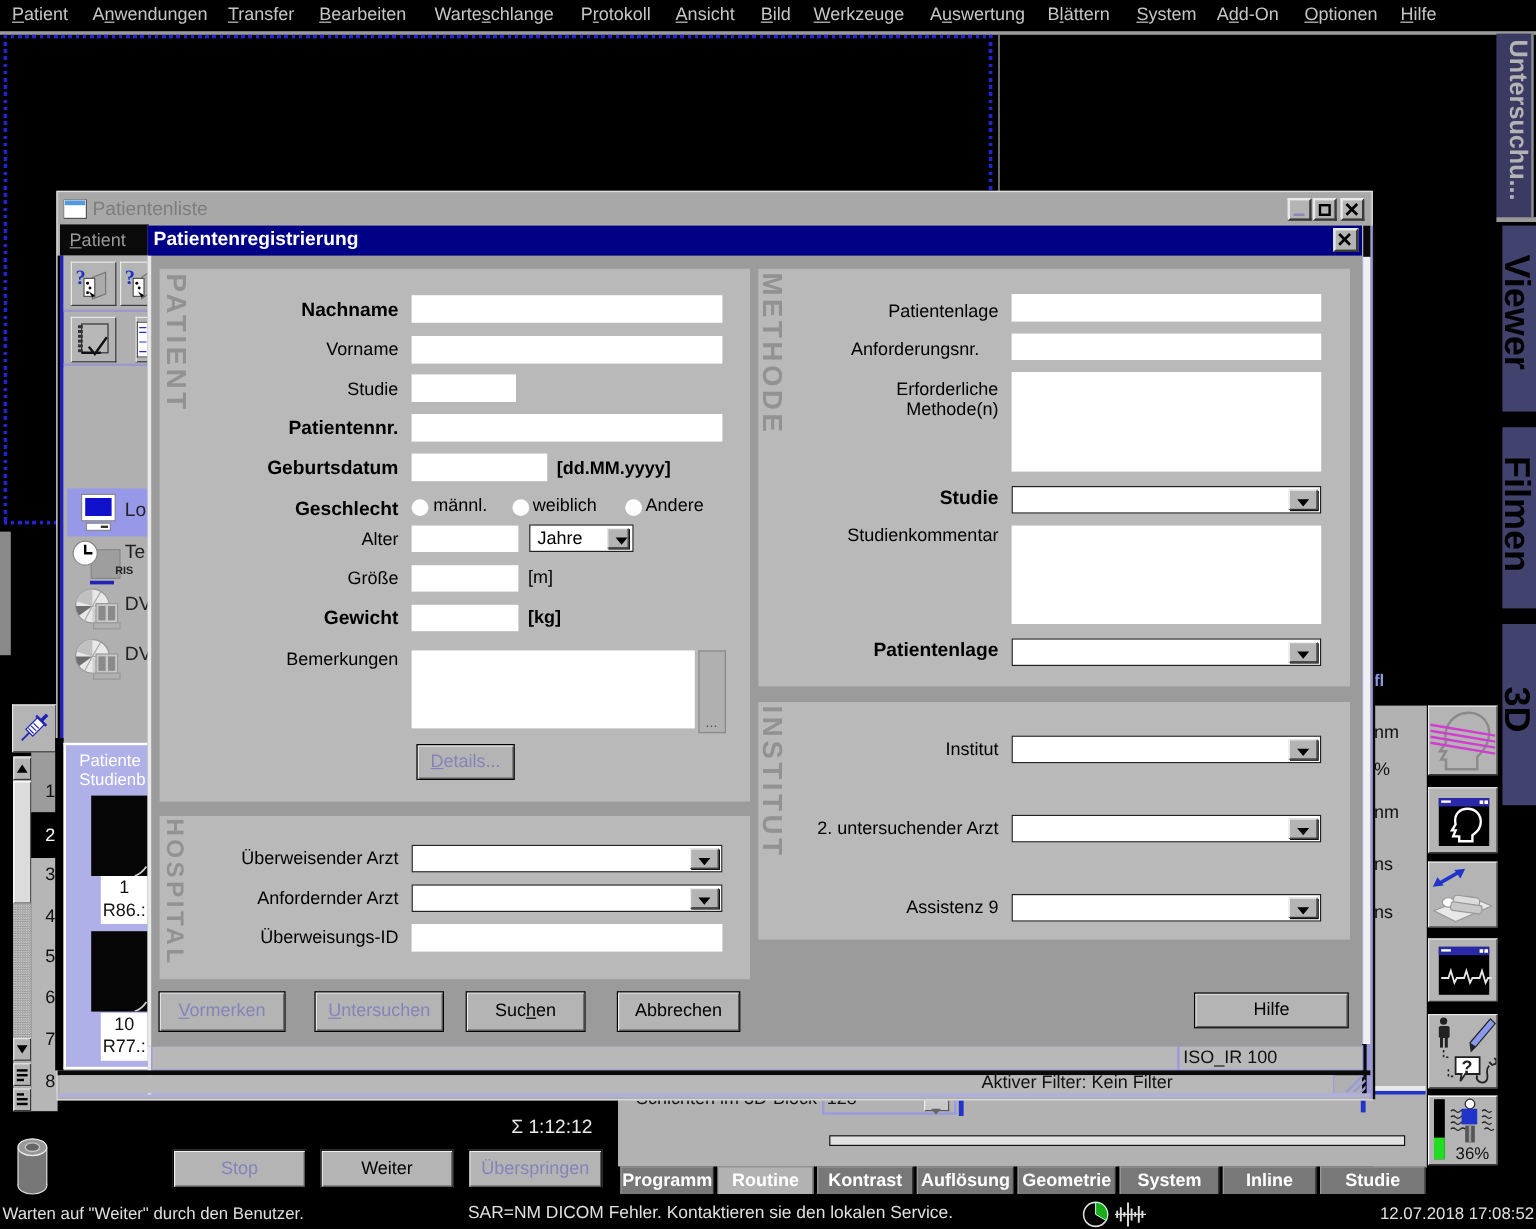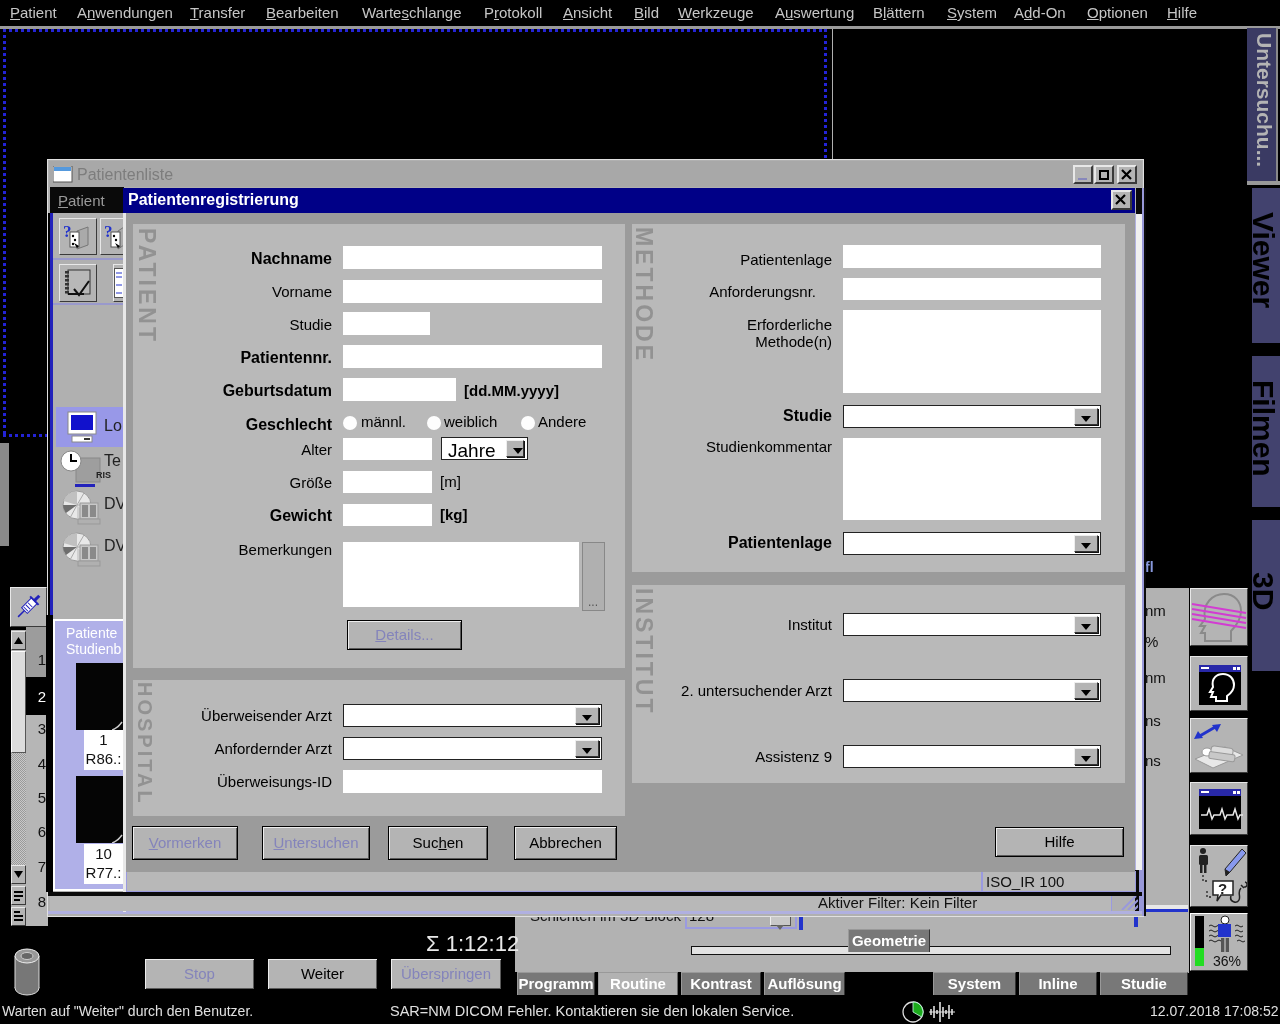--- a/index.html
+++ b/index.html
@@ -483,7 +483,7 @@
 <div class="a lbl" style="left:132px;top:441px;width:200px">Alter</div>
 <div class="a inp" style="left:343px;top:438px;width:89px;height:22px"></div>
 <div class="a cmb" style="left:441px;top:437px;width:87px;height:23px">
-      <span style="position:absolute;left:6px;top:2px;font-size:19px">Jahre</span>
+      <span style="position:absolute;left:6px;top:2px;font-size:15px">Jahre</span>
       <span class="dd" style="width:18px;right:3px;top:2px;bottom:2px"></span>
     </div>
 <div class="a lbl" style="left:132px;top:474px;width:200px">Größe</div>

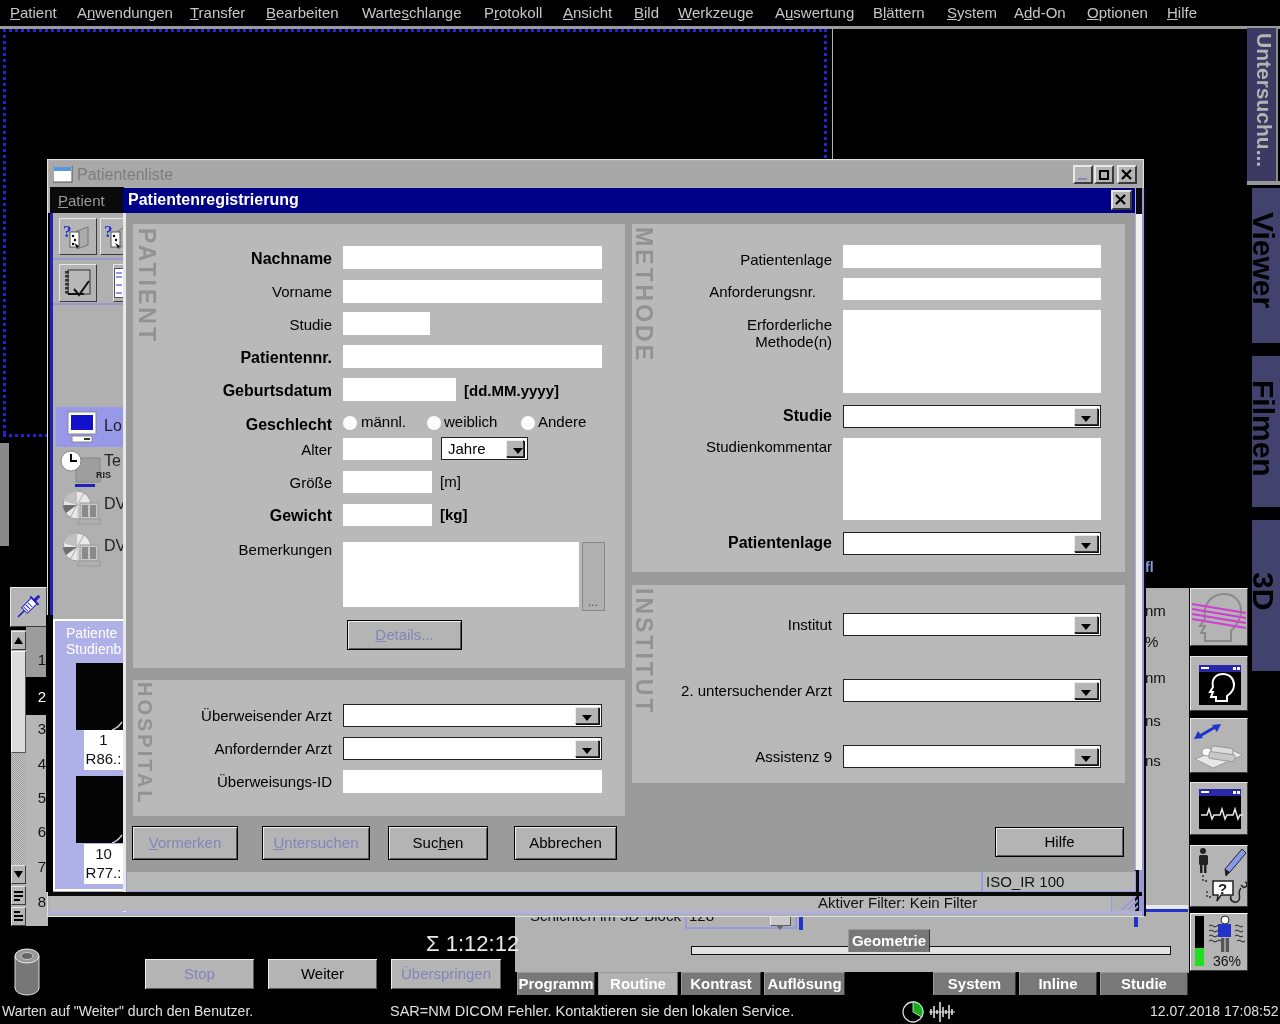--- a/index.html
+++ b/index.html
@@ -496,7 +496,7 @@
 <div class="a inp" style="left:343px;top:542px;width:236px;height:65px"></div>
 <div class="a" style="left:582px;top:542px;width:23px;height:69px;background:#b0b0b0;border:1px solid #888"></div>
 <div class="a" style="left:588px;top:595px;font-size:12px;color:#555">...</div>
-<div class="a btn dis" style="left:347px;top:620px;width:115px;height:30px;line-height:28px"><u>D</u>etails...</div>
+<div class="a btn dis" style="left:347px;top:620px;width:82px;height:30px;line-height:28px"><u>D</u>etails...</div>
 
 <div class="a lbl" style="left:132px;top:707px;width:200px">Überweisender Arzt</div>
 <div class="a cmb" style="left:343px;top:704px;width:259px;height:23px">

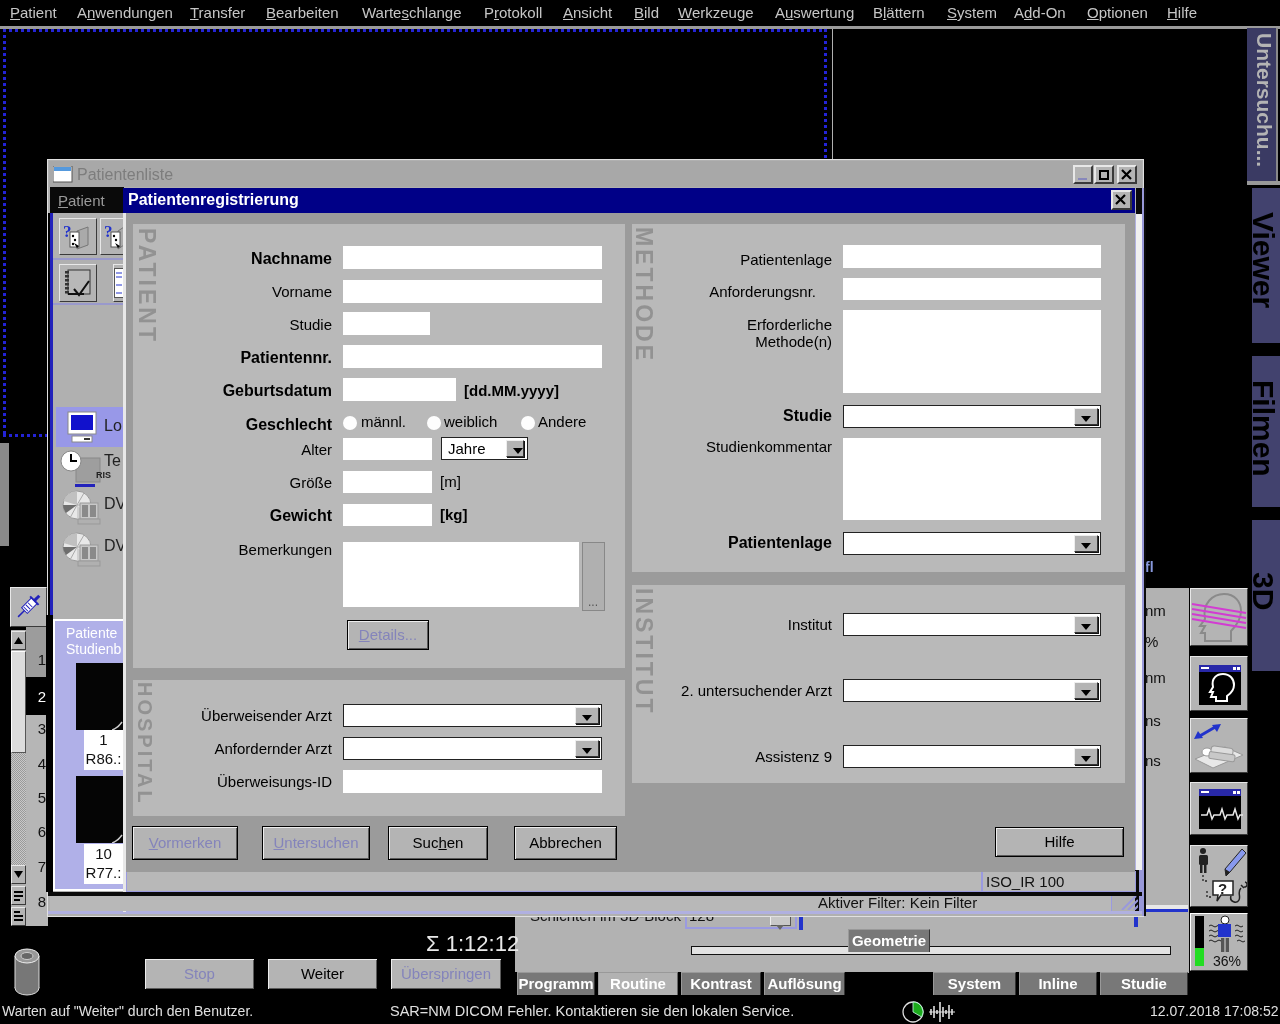--- a/index.html
+++ b/index.html
@@ -180,7 +180,7 @@
 </div>
 
 <div id="bottomarea">
-<div class="a" style="left:426px;top:931px;color:#e8e8e8;font-size:22px">Σ 1:12:12</div>
+<div class="a" style="left:426px;top:931px;color:#e8e8e8;font-size:16px">Σ 1:12:12</div>
 <div class="a btn dis" style="left:144px;top:958px;width:111px;height:32px;line-height:30px">Stop</div>
 <div class="a btn" style="left:267px;top:958px;width:111px;height:32px;line-height:30px">Weiter</div>
 <div class="a btn dis" style="left:390px;top:958px;width:112px;height:32px;line-height:30px">Überspringen</div>

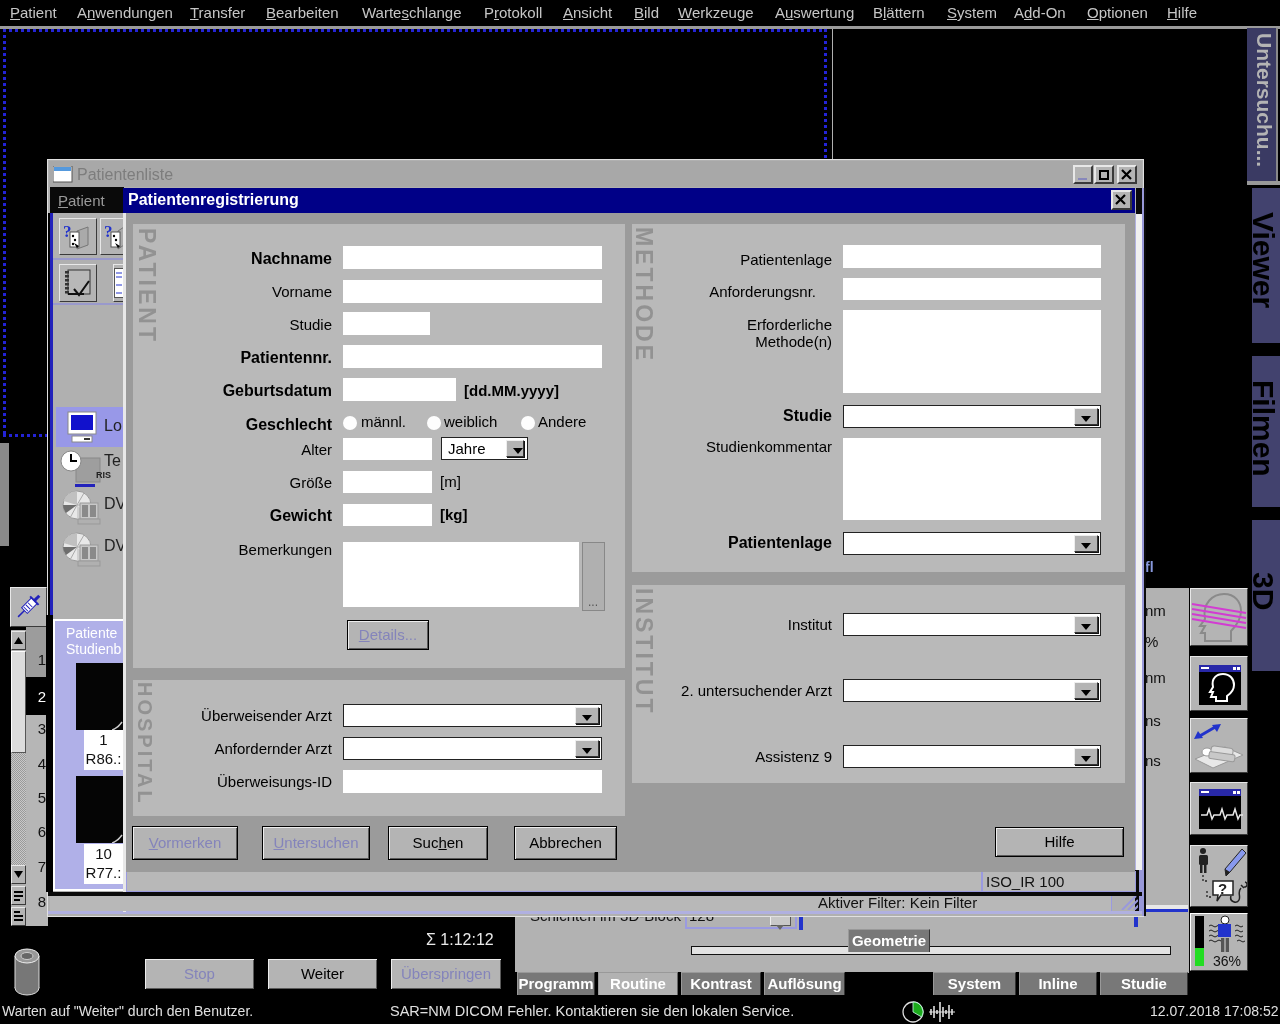--- a/index.html
+++ b/index.html
@@ -83,7 +83,7 @@
 <div class="a tab" style="left:598px;top:972px;width:80px;height:23px;line-height:22px;background:#b2b2b2;border-right:1px solid #666">Routine</div>
 <div class="a tab" style="left:681px;top:972px;width:80px;height:23px;line-height:22px">Kontrast</div>
 <div class="a tab" style="left:764px;top:972px;width:81px;height:23px;line-height:22px">Auflösung</div>
-<div class="a tab" style="left:848px;top:929px;width:82px;height:23px;line-height:22px">Geometrie</div>
+<div class="a tab" style="left:848px;top:972px;width:82px;height:23px;line-height:22px">Geometrie</div>
 <div class="a tab" style="left:933px;top:972px;width:83px;height:23px;line-height:22px">System</div>
 <div class="a tab" style="left:1019px;top:972px;width:78px;height:23px;line-height:22px">Inline</div>
 <div class="a tab" style="left:1100px;top:972px;width:88px;height:23px;line-height:22px">Studie</div>

